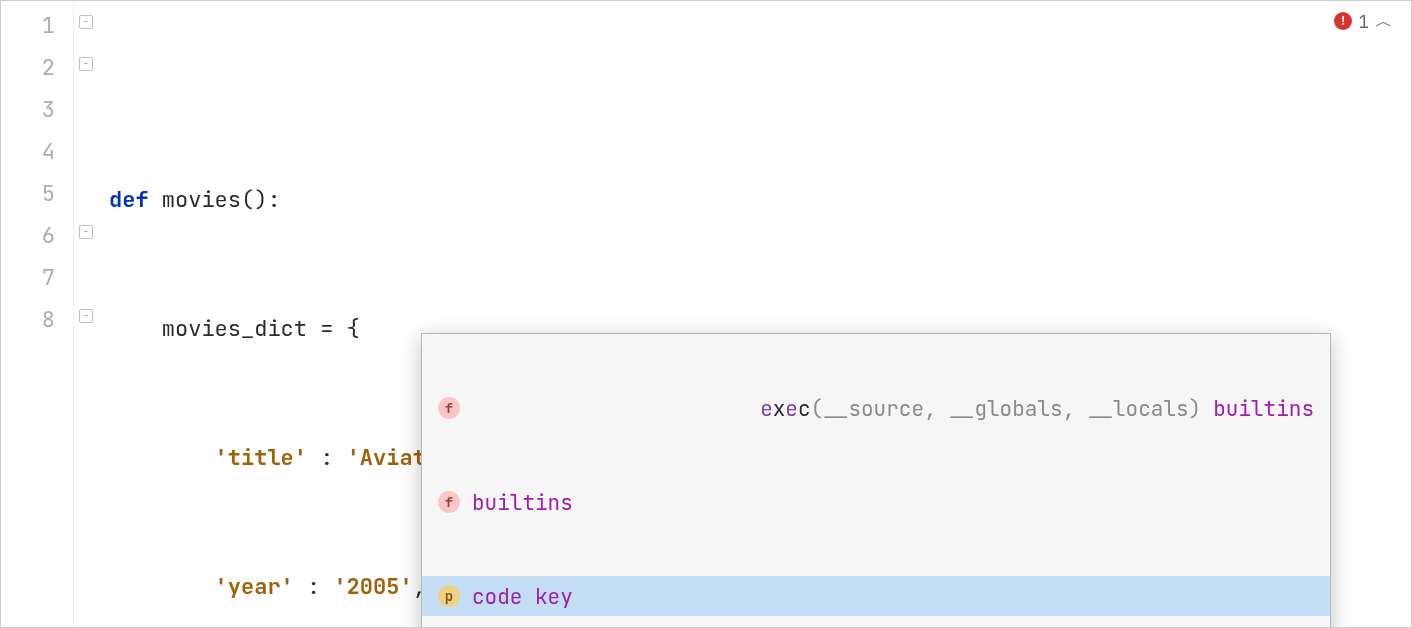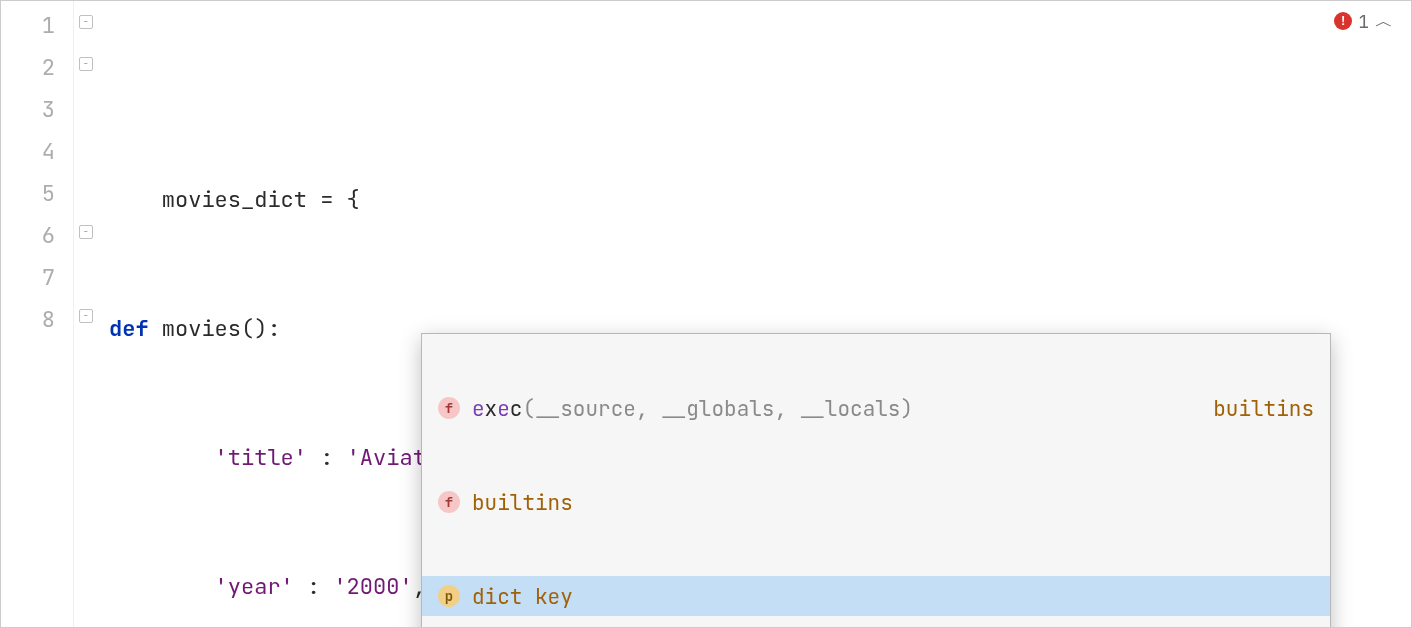--- a/index.html
+++ b/index.html
@@ -170,9 +170,9 @@
     </div>
 
     
+    <div class="line"><span class="kw">def</span> <span class="fn">movies</span><span class="punct">():</span></div>
+    
     <div class="line">    <span class="ident">movies_dict</span><span class="punct"> = {</span></div>
-    
-    <div class="line"><span class="kw">def</span> <span class="fn">movies</span><span class="punct">():</span></div>
     
     <div class="line">        <span class="str">'title'</span><span class="punct"> : </span><span class="str">'Aviator'</span><span class="punct">,</span></div>
     

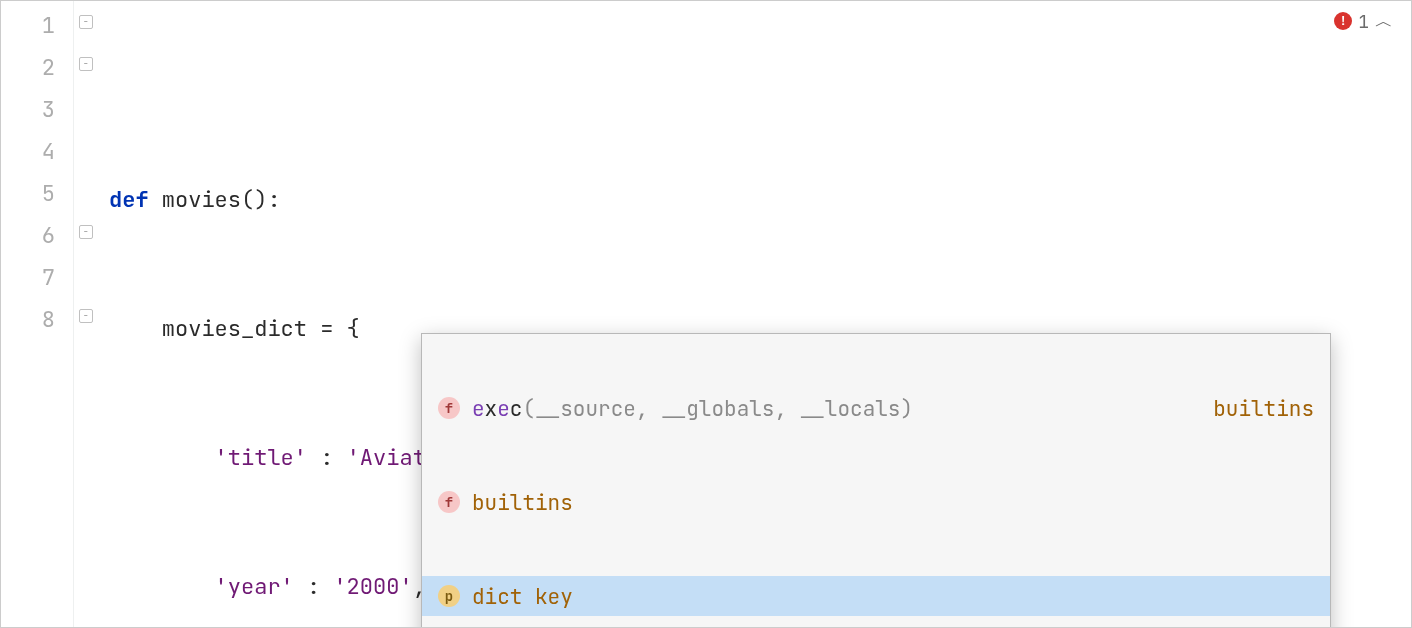--- a/index.html
+++ b/index.html
@@ -132,7 +132,7 @@
   }
   .kind-f { background: #f7c7c7; color: #a03838; }
   .kind-p { background: #f1d085; color: #7a5a10; }
-  .item-main { flex: 1; color: #2b2b2b; }
+  .item-main { flex: 1; color: #2b2b2b; text-align: right; }
   .item-main .name { color: #2b2b2b; }
   .item-main .match { color: #7a3fb3; }
   .item-main .args { color: #8a8a8a; }

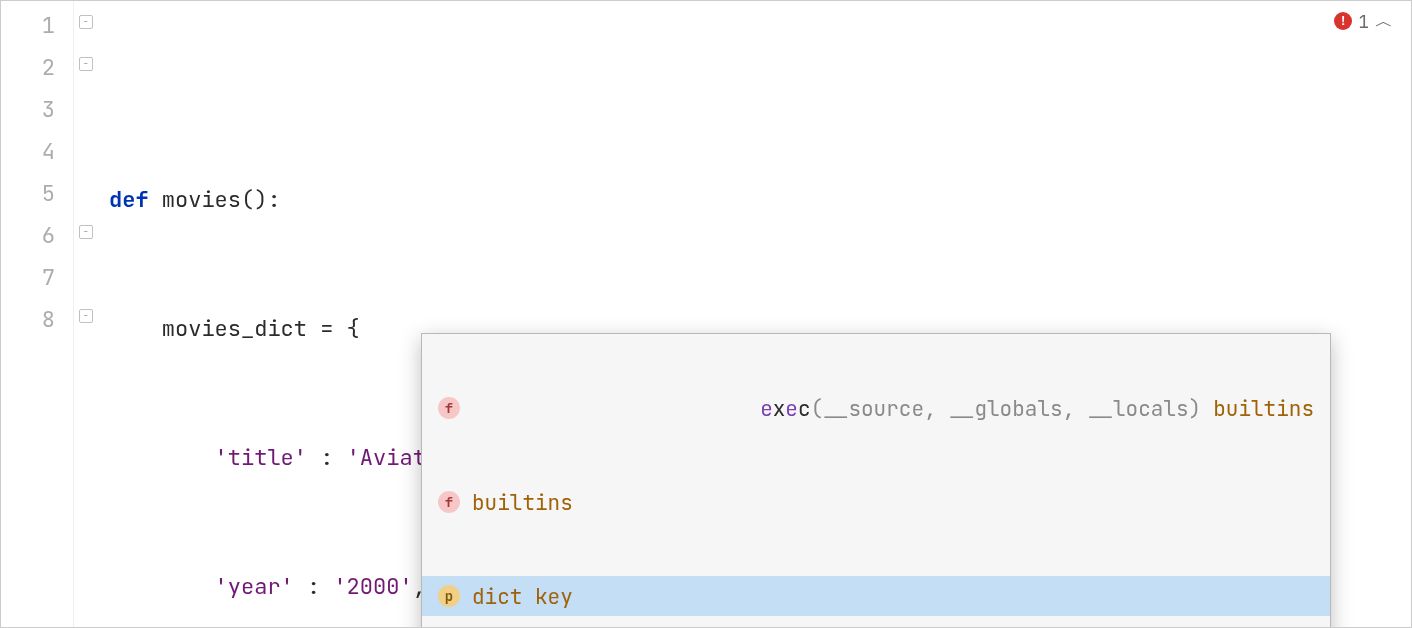--- a/index.html
+++ b/index.html
@@ -136,7 +136,7 @@
   .item-main .name { color: #2b2b2b; }
   .item-main .match { color: #7a3fb3; }
   .item-main .args { color: #8a8a8a; }
-  .item-tail { color: #a16207; }
+  .item-tail { color: #a21caf; }
 </style>
 </head>
 <body>

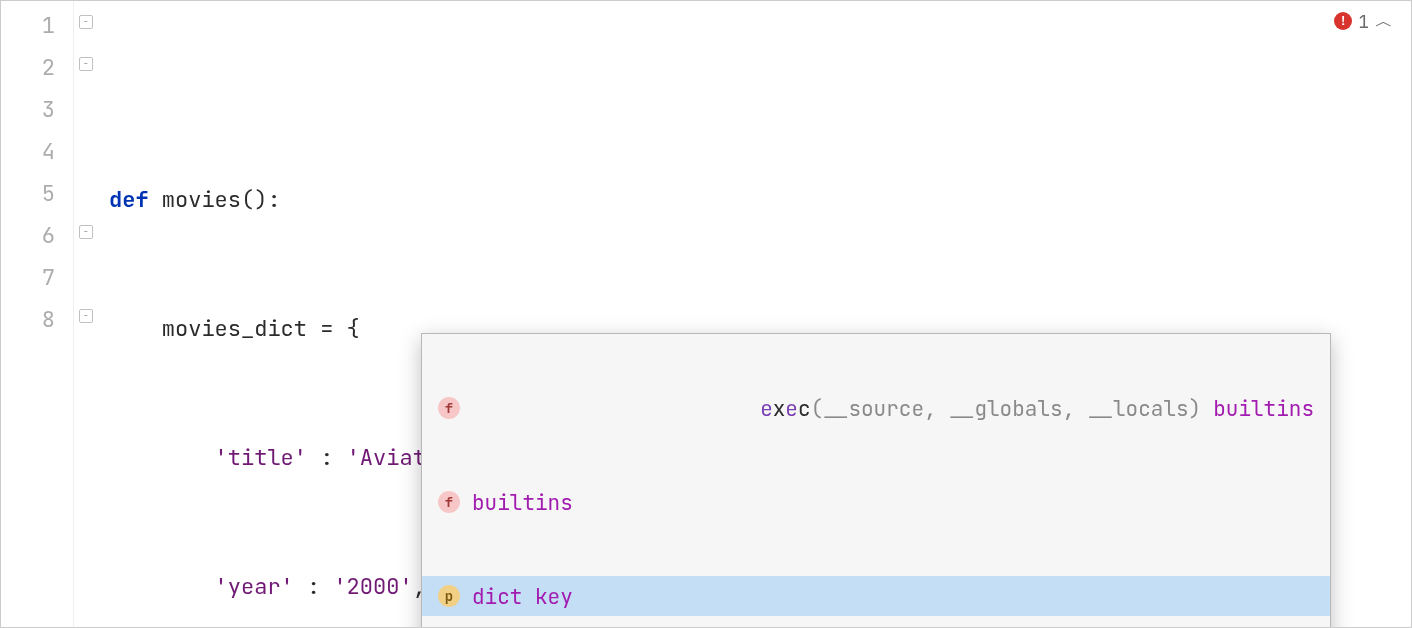--- a/index.html
+++ b/index.html
@@ -74,7 +74,7 @@
   }
   .kw { color: #0033b3; font-weight: 600; }
   .fn { color: #2b2b2b; }
-  .str { color: #701a75; font-weight: 400; text-align: center; }
+  .str { color: #a16207; font-weight: 700; text-align: center; }
   .punct { color: #2b2b2b; }
   .ident { color: #2b2b2b; }
   

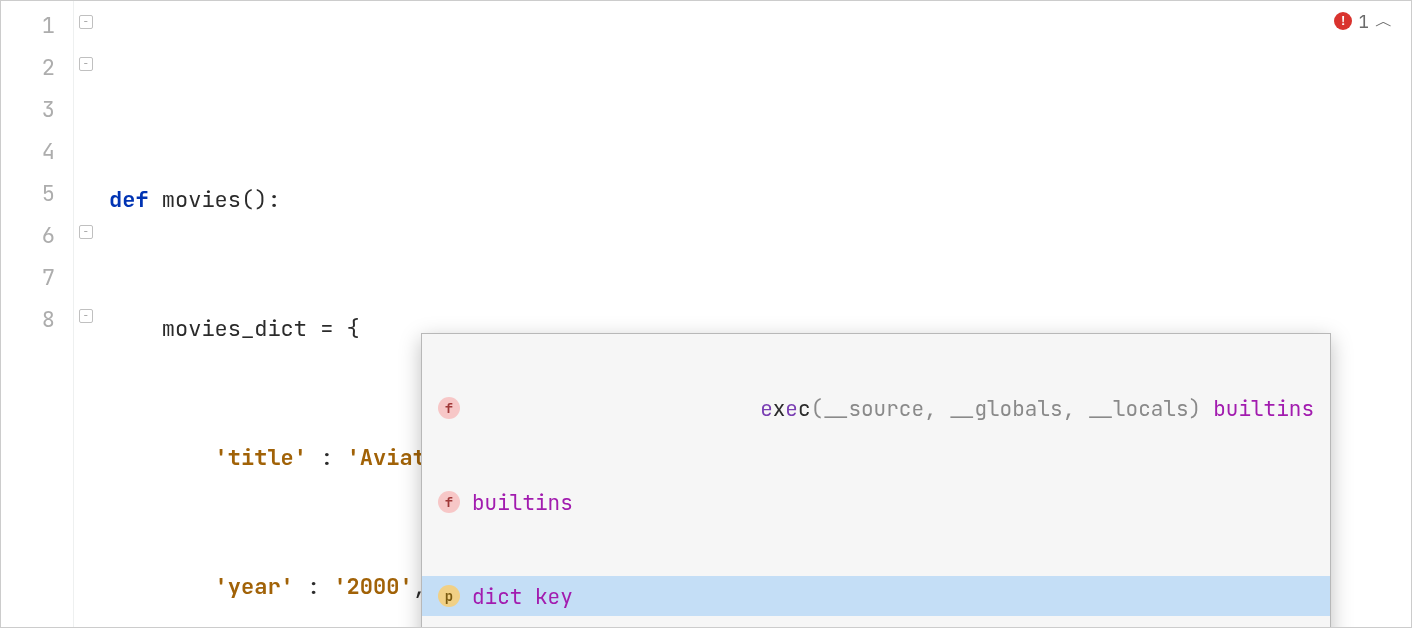--- a/index.html
+++ b/index.html
@@ -176,7 +176,7 @@
     
     <div class="line">        <span class="str">'title'</span><span class="punct"> : </span><span class="str">'Aviator'</span><span class="punct">,</span></div>
     
-    <div class="line">        <span class="str">'year'</span><span class="punct"> : </span><span class="str">'2000'</span><span class="punct">,</span></div>
+    <div class="line">        <span class="str">'year'</span><span class="punct"> : </span><span class="str">'2005'</span><span class="punct">,</span></div>
     
     
     

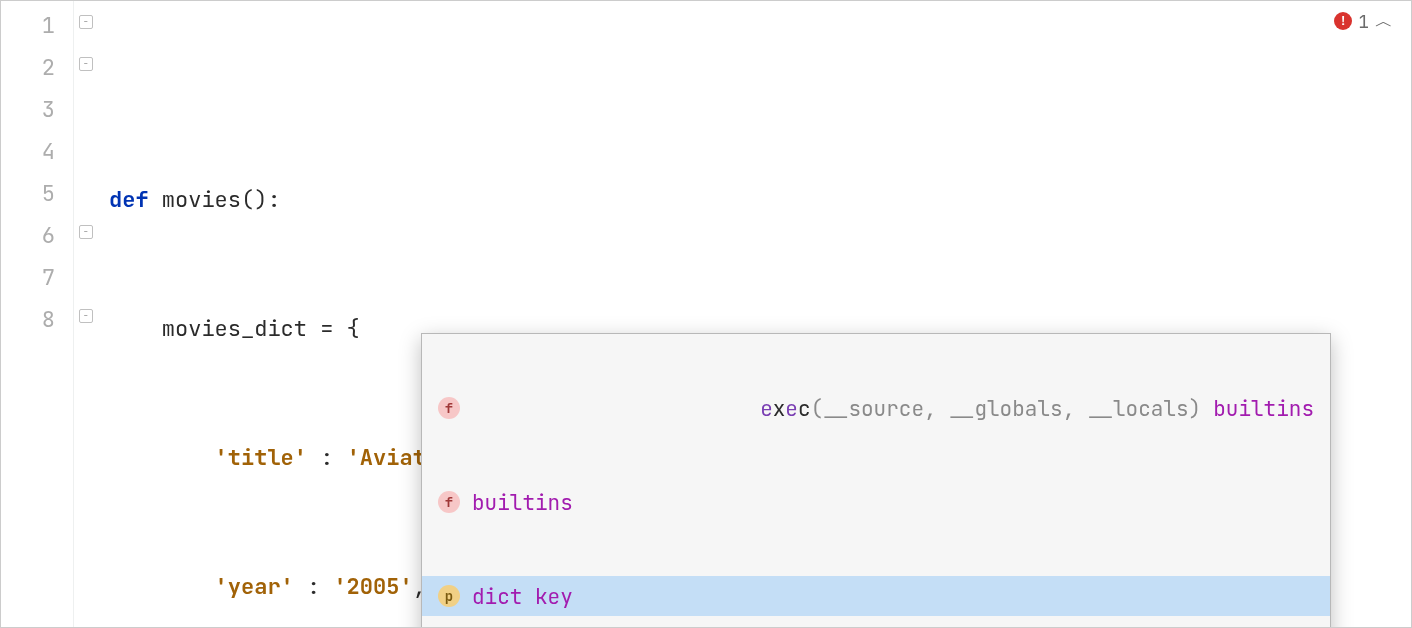--- a/index.html
+++ b/index.html
@@ -199,7 +199,7 @@
       </div>
       <div class="popup-row sel">
         <span class="kind kind-p">p</span>
-        <span class="item-tail">dict key</span>
+        <span class="item-tail">code key</span>
       </div>
       
       

